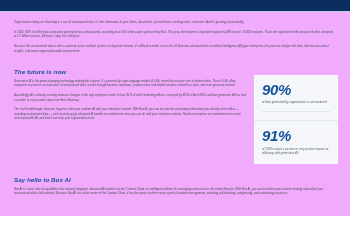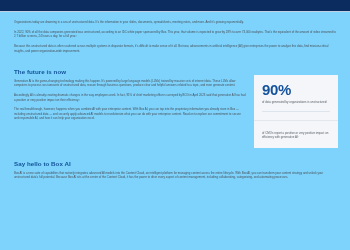--- a/index.html
+++ b/index.html
@@ -11,8 +11,9 @@
   }
   #page {
     position: relative;
-    width: 350px; height: 250px;
-    background: #7dd3fc;
+    width: 350px; height: 216px;
+    background: #f0abfc;
+    font-style: italic;
   }
   .topbar {
     height: 11px;

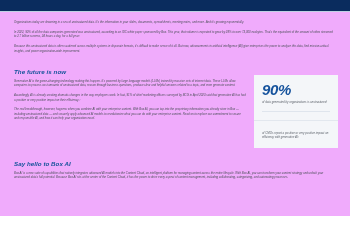--- a/index.html
+++ b/index.html
@@ -115,6 +115,7 @@
         </div>
 
         <div class="statbox">
+          <div class="statnum">91%</div>
           <div class="stattext">of CMOs report a positive or very positive impact on efficiency with generative AI²</div>
         </div>
 

